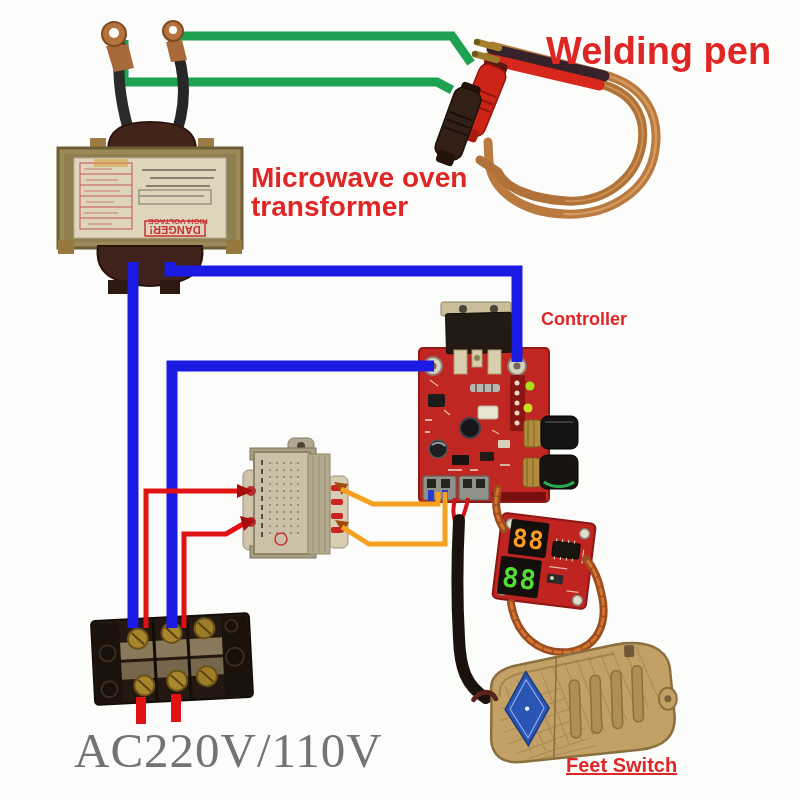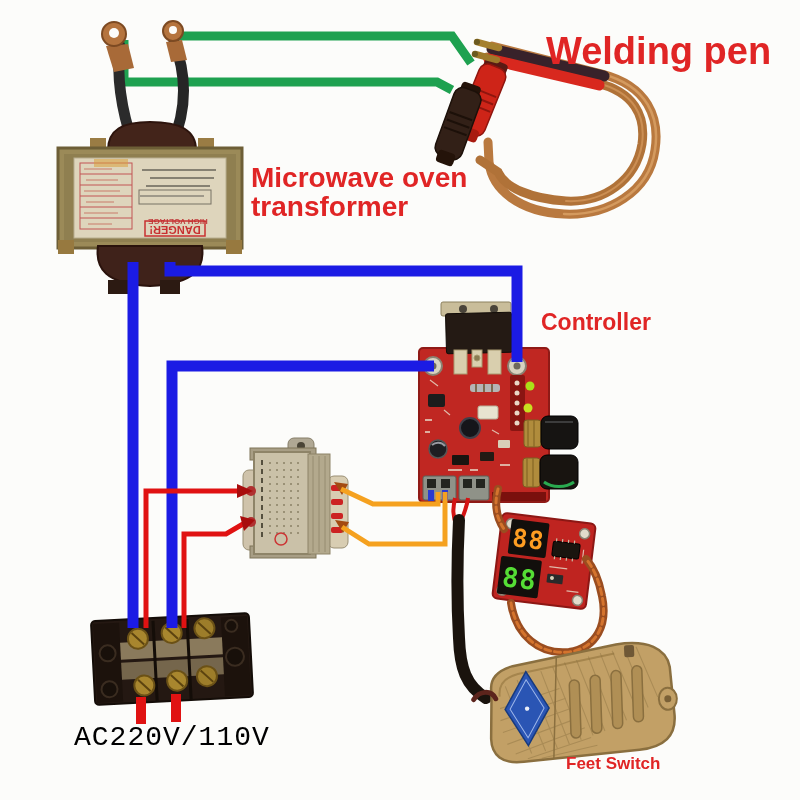--- a/index.html
+++ b/index.html
@@ -9,7 +9,7 @@
   .lbl{position:absolute;color:#e02525;font-weight:bold;white-space:pre;line-height:1.05;}
   #lbl-welding{left:546px;top:32px;font-size:38px;}
   #lbl-microwave{left:251px;top:163px;font-size:28px;}
-  #lbl-controller{left:541px;top:310px;font-size:23px;}
+  #lbl-controller{left:541px;top:310px;font-size:18px;}
   #lbl-9v{left:218px;top:569px;font-size:23px;}
   #lbl-feet{left:566px;top:755px;font-size:17px;}
   #lbl-ac{position:absolute;left:74px;top:722px;font-size:28px;color:#000000;

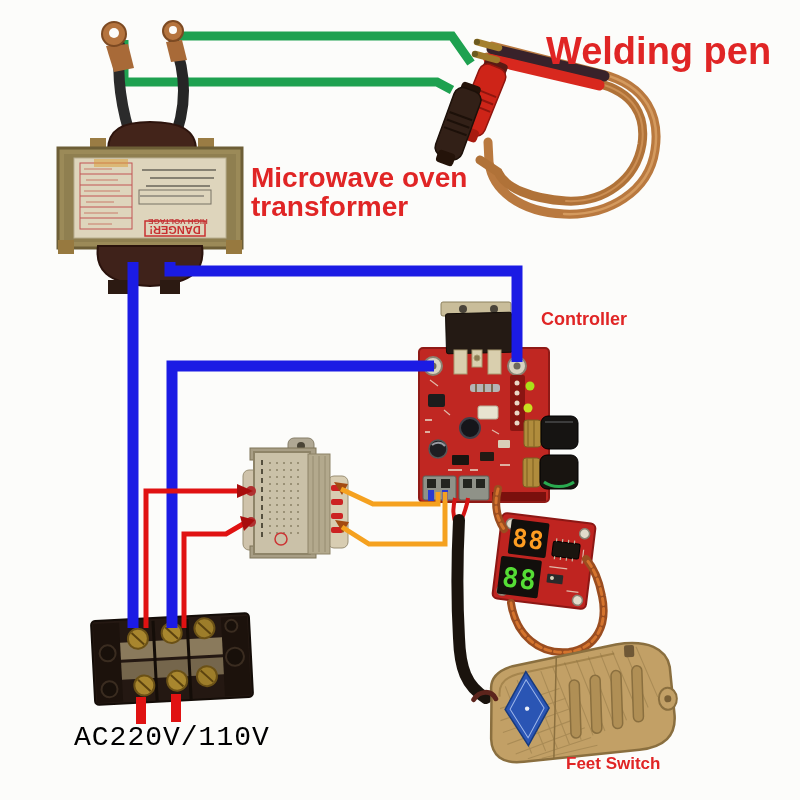--- a/index.html
+++ b/index.html
@@ -12,8 +12,8 @@
   #lbl-controller{left:541px;top:310px;font-size:18px;}
   #lbl-9v{left:218px;top:569px;font-size:23px;}
   #lbl-feet{left:566px;top:755px;font-size:17px;}
-  #lbl-ac{position:absolute;left:74px;top:722px;font-size:28px;color:#000000;
-          font-family:Liberation Mono, monospace;font-weight:normal;letter-spacing:1px;}
+  #lbl-ac{position:absolute;left:74px;top:722px;font-size:49px;color:#737373;
+          font-family:Liberation Serif, serif;font-weight:normal;letter-spacing:1px;}
 </style>
 </head>
 <body>

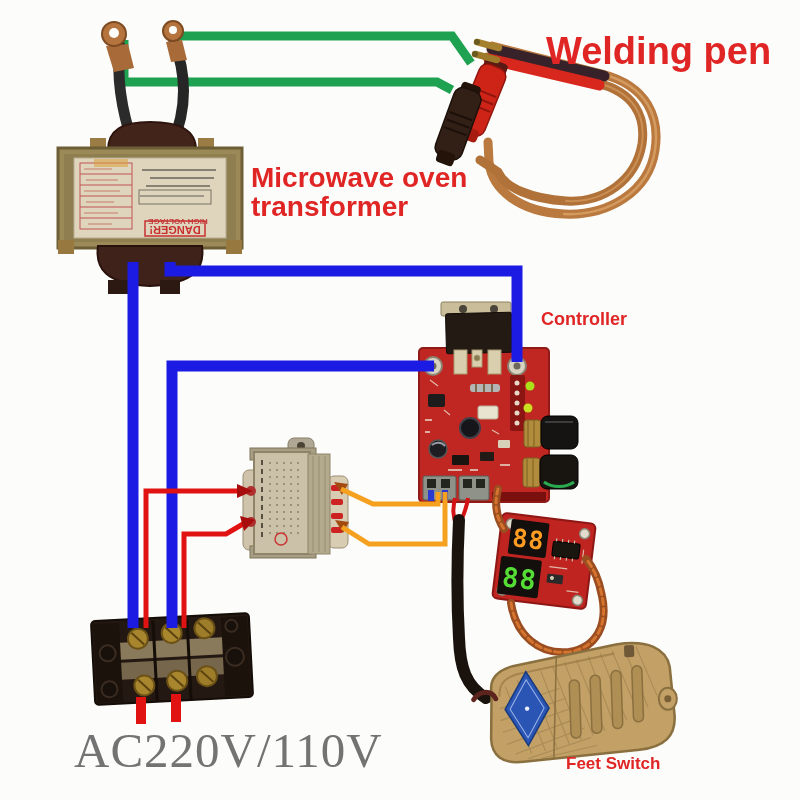--- a/index.html
+++ b/index.html
@@ -11,7 +11,7 @@
   #lbl-microwave{left:251px;top:163px;font-size:28px;}
   #lbl-controller{left:541px;top:310px;font-size:18px;}
   #lbl-9v{left:218px;top:569px;font-size:23px;}
-  #lbl-feet{left:566px;top:755px;font-size:17px;}
+  #lbl-feet{left:566px;top:755px;font-size:20px;text-decoration:underline;}
   #lbl-ac{position:absolute;left:74px;top:722px;font-size:49px;color:#737373;
           font-family:Liberation Serif, serif;font-weight:normal;letter-spacing:1px;}
 </style>

